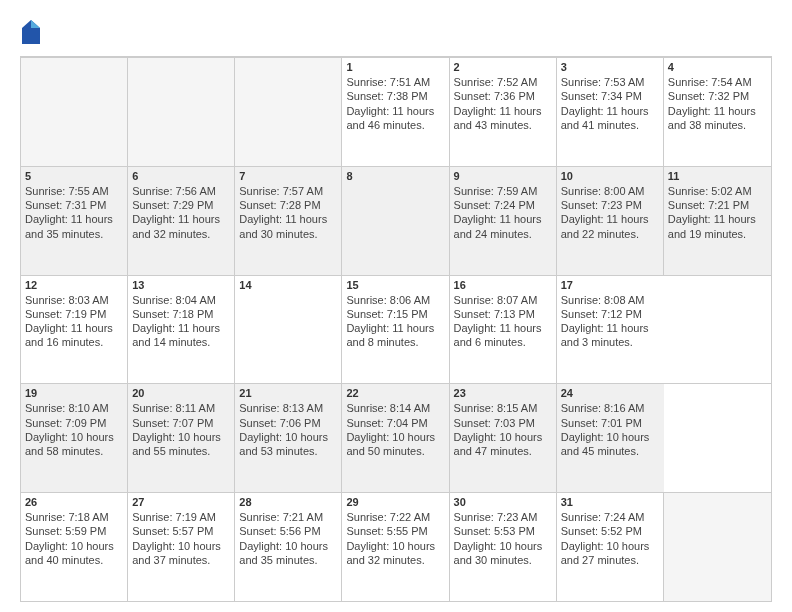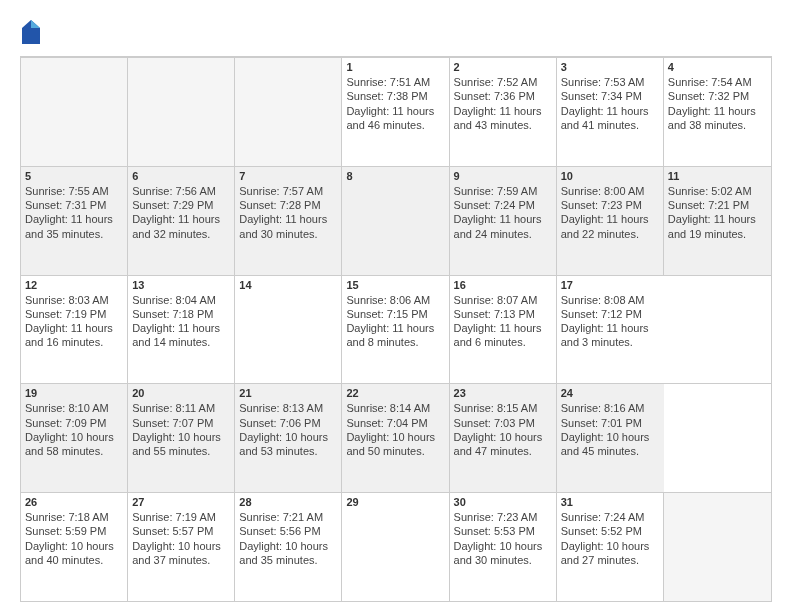--- a/index.html
+++ b/index.html
@@ -302,6 +302,9 @@
           </div>
           <div class="cal-cell">
             <div class="day-num">29</div>
+            <div class="day-info">Sunrise: 7:22 AM
+Sunset: 5:55 PM
+Daylight: 10 hours and 32 minutes.</div>
           </div>
           <div class="cal-cell">
             <div class="day-num">30</div>

